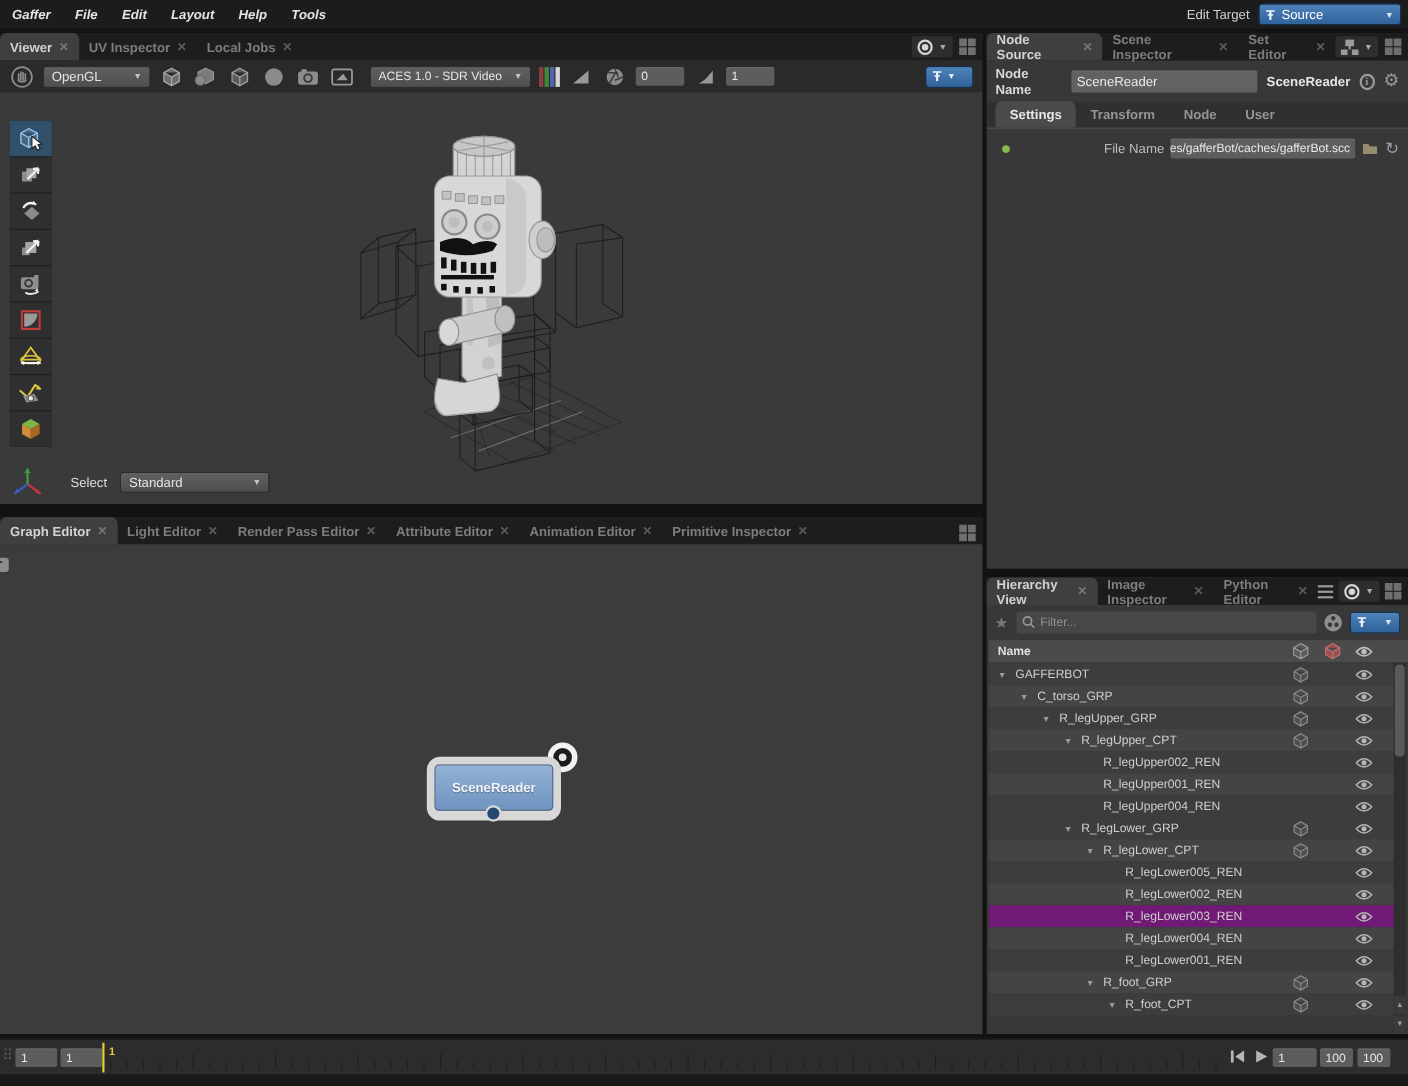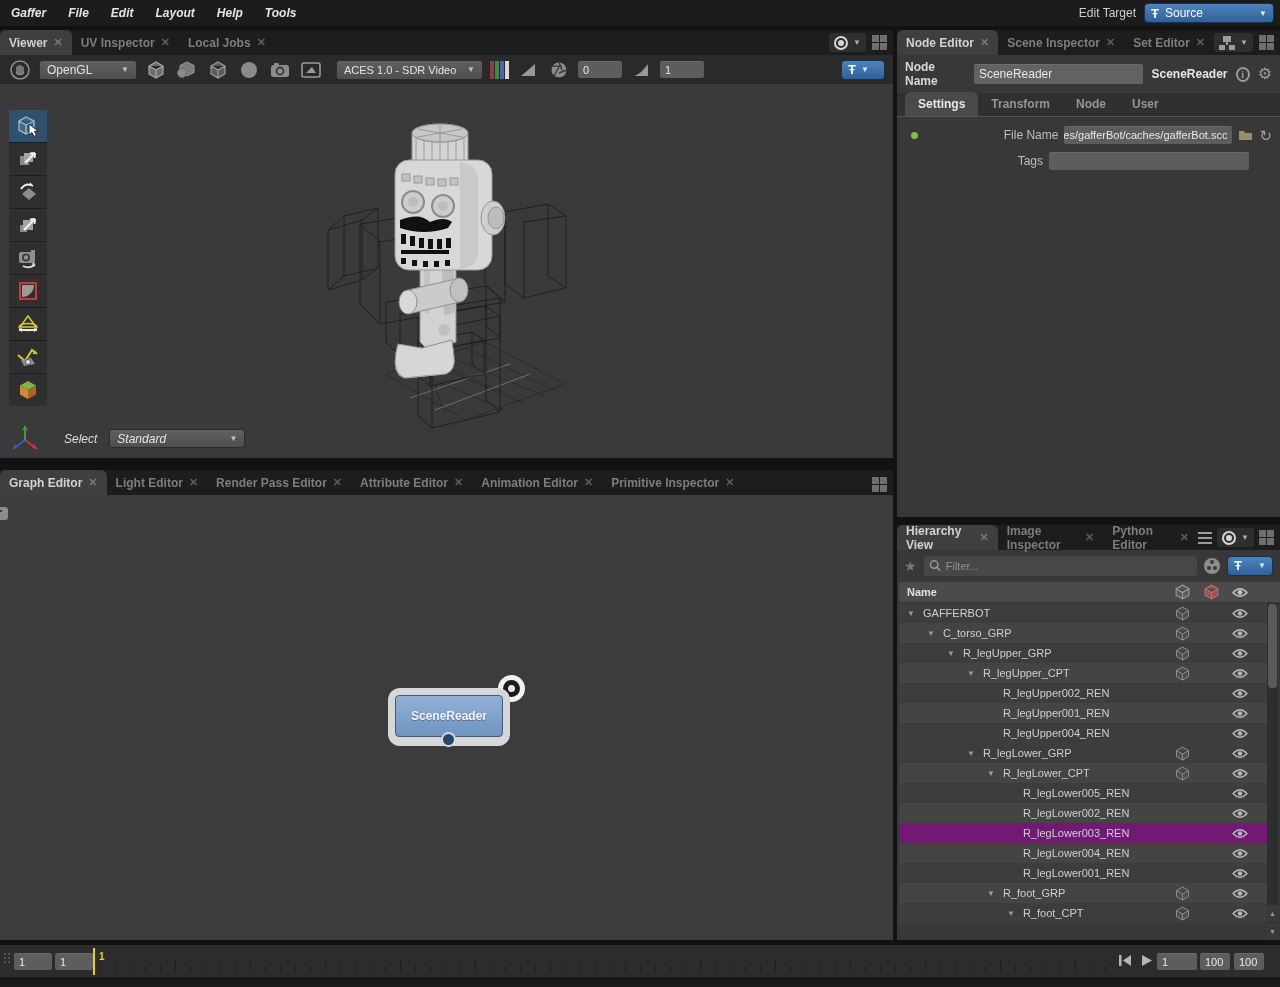--- a/index.html
+++ b/index.html
@@ -500,7 +500,7 @@
 <div id="node-editor-panel" class="panel">
   <div class="tabbar" id="nodeeditor-tabbar">
     <div class="tab active">
-        <span>Node Editor</span>
+        <span>Node Source</span>
         <span class="x">✕</span>
       </div>
       <div class="tab">

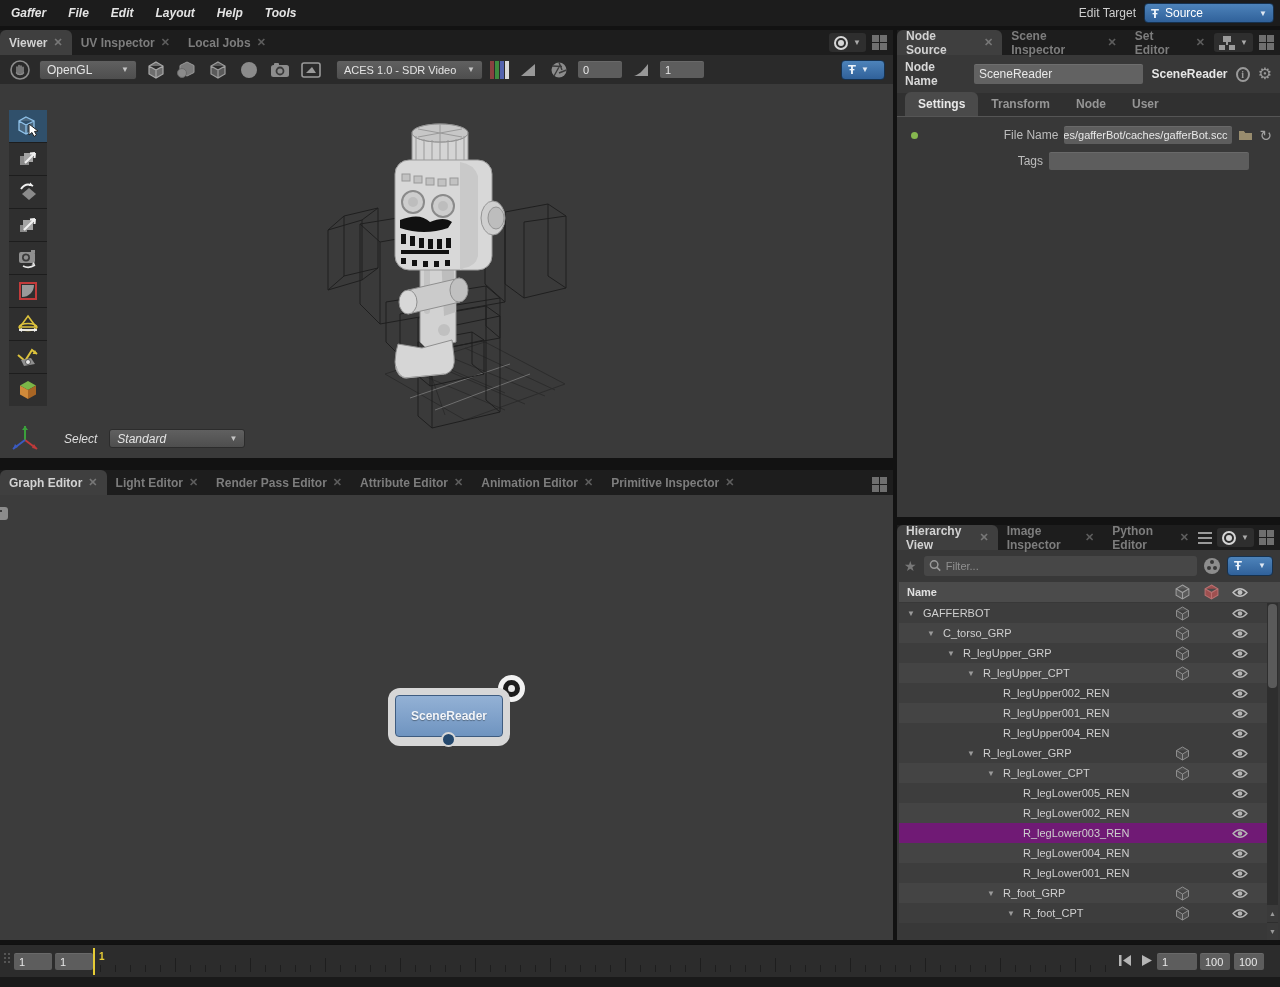--- a/index.html
+++ b/index.html
@@ -560,12 +560,6 @@
     <span class="refresh-icon" style="margin-right:8px;">↻</span>
   </div>
 
-  <div class="ne-row" style="top:122px;left:0;">
-    <span class="ne-label" style="flex:1;">Tags</span>
-    <div id="tags-input" class="field" style="margin-right:31px;">
-        <span></span>
-      </div>
-  </div>
 </div>
 
 <div id="hierarchy-panel" class="panel">

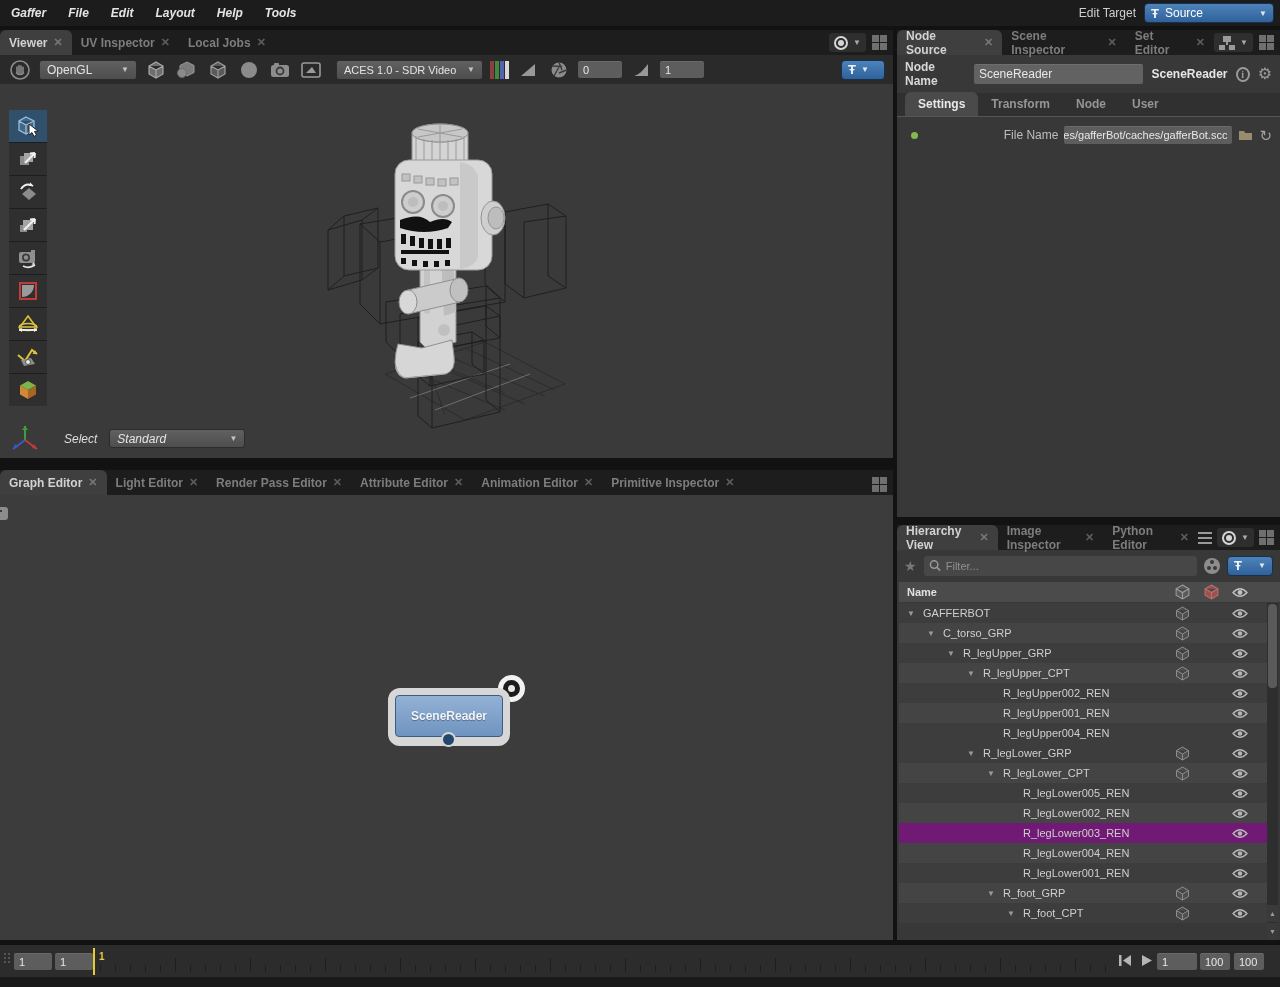--- a/index.html
+++ b/index.html
@@ -55,7 +55,7 @@
   .tool-btn { width:38px; height:32px; background:#2f2f2f; display:flex; align-items:center; justify-content:center; }
   .tool-btn.active { background:#30506b; }
 
-  #select-row { position:absolute; left:64px; bottom:10px; display:flex; align-items:center; gap:12px;font-style:italic; }
+  #select-row { position:absolute; left:64px; bottom:10px; display:flex; align-items:center; gap:12px; }
   #select-label { font-size:12px; color:#dedede; }
   #select-dropdown { width:136px; height:19px; }
 

